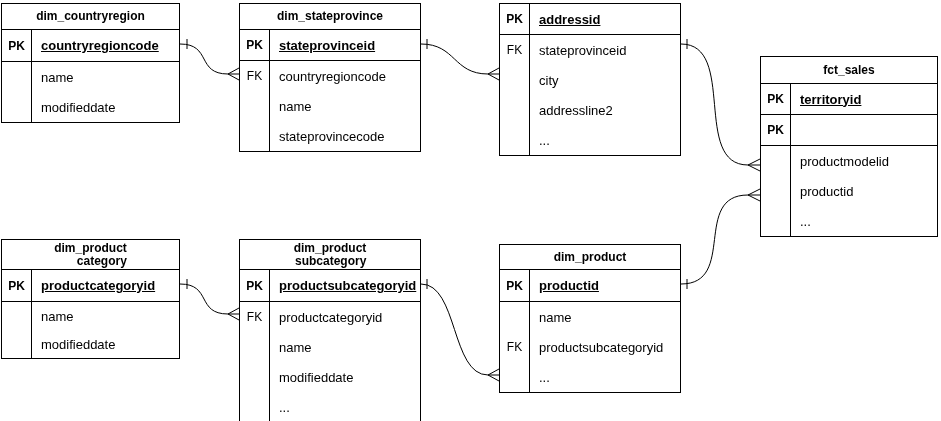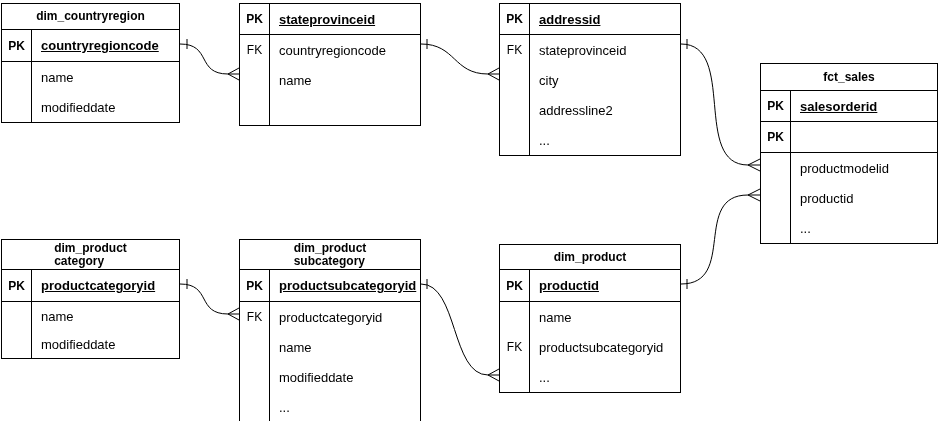--- a/index.html
+++ b/index.html
@@ -22,7 +22,7 @@
   }
   .entity-title {
     display: flex; align-items: center; justify-content: center;
-    text-align: left;
+    text-align: right;
     font-weight: bold;
     font-size: 12px;
     line-height: 13px;

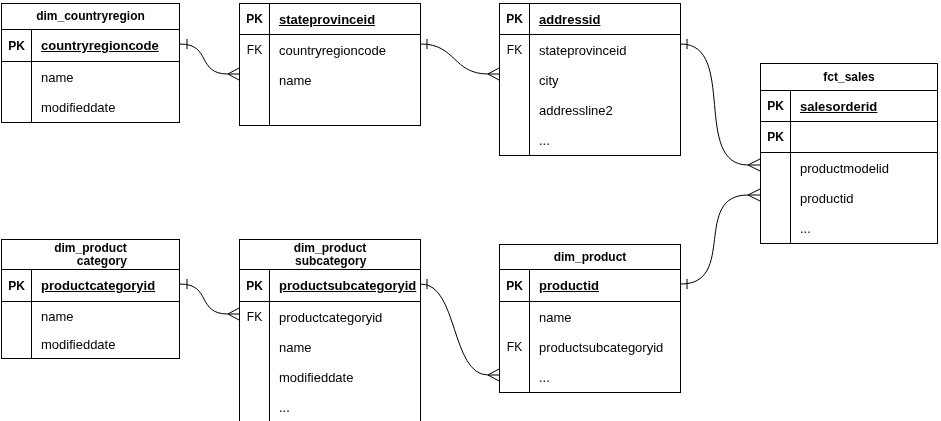--- a/index.html
+++ b/index.html
@@ -112,6 +112,7 @@
   </div>
 
   <div class="entity" style="left:239px;top:3px;width:182px;">
+    <div class="entity-title" style="height:25px">dim_stateprovince</div>
     <div class="erow key-row" style="height:30px">
       <div class="badge">PK</div>
       <div class="field">stateprovinceid</div>

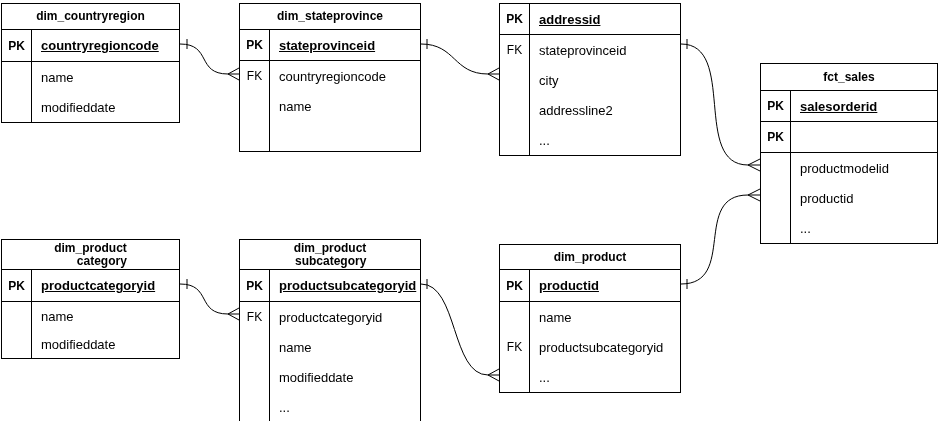--- a/index.html
+++ b/index.html
@@ -153,7 +153,7 @@
     </div>
   </div>
 
-  <div class="entity" style="left:760px;top:63px;width:178px;">
+  <div class="entity" style="left:760px;top:56px;width:178px;">
     <div class="entity-title" style="height:26px">fct_sales</div>
     <div class="erow key-row" style="height:30px">
       <div class="badge">PK</div>

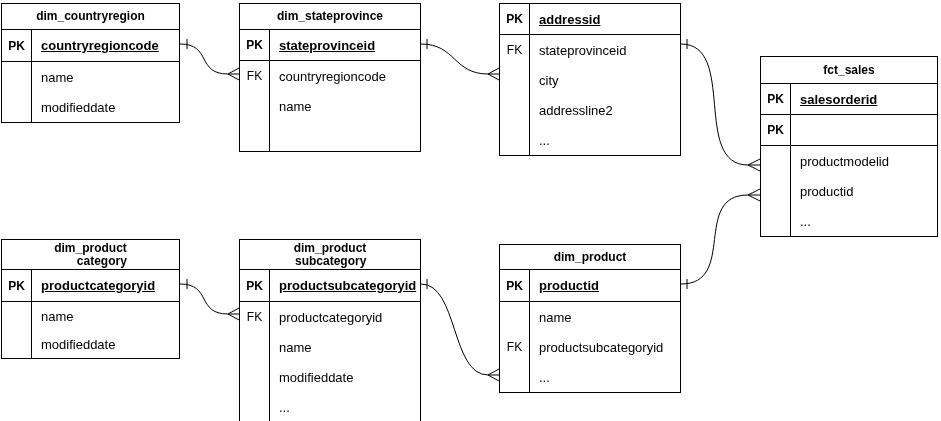--- a/index.html
+++ b/index.html
@@ -157,7 +157,7 @@
     <div class="entity-title" style="height:26px">fct_sales</div>
     <div class="erow key-row" style="height:30px">
       <div class="badge">PK</div>
-      <div class="field">salesorderid</div>
+      <div class="field">territoryid</div>
     </div>
     <div class="erow key-row" style="height:30px">
       <div class="badge">PK</div>

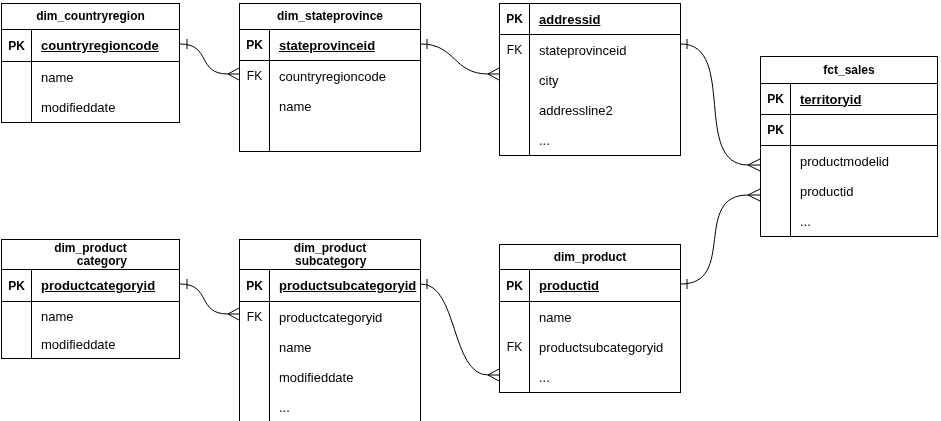--- a/index.html
+++ b/index.html
@@ -127,6 +127,7 @@
     </div>
     <div class="erow" style="height:30px">
       <div class="badge"></div>
+      <div class="field">stateprovincecode</div>
     </div>
   </div>
 

